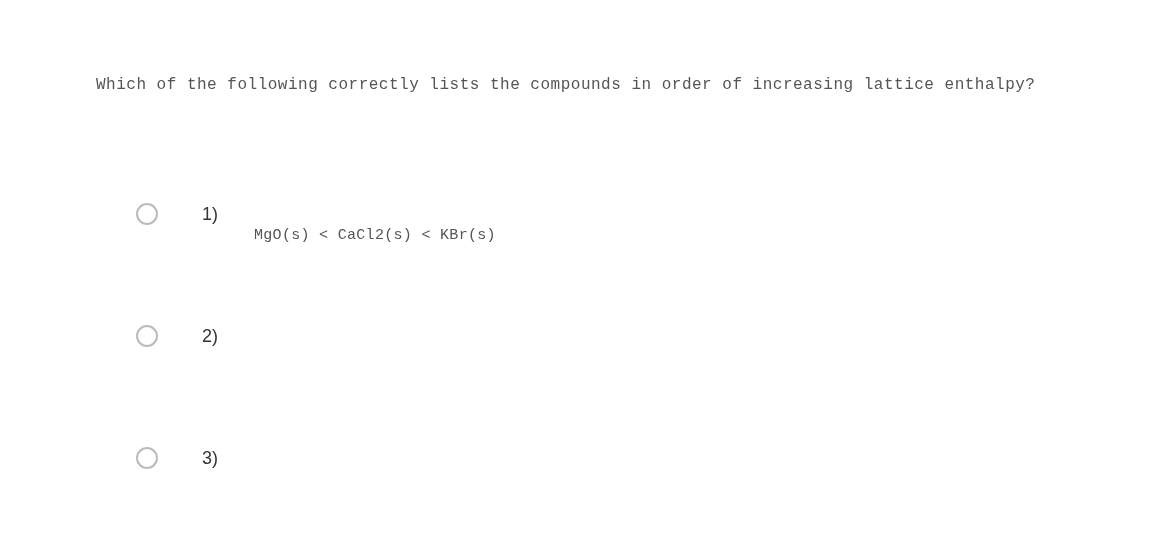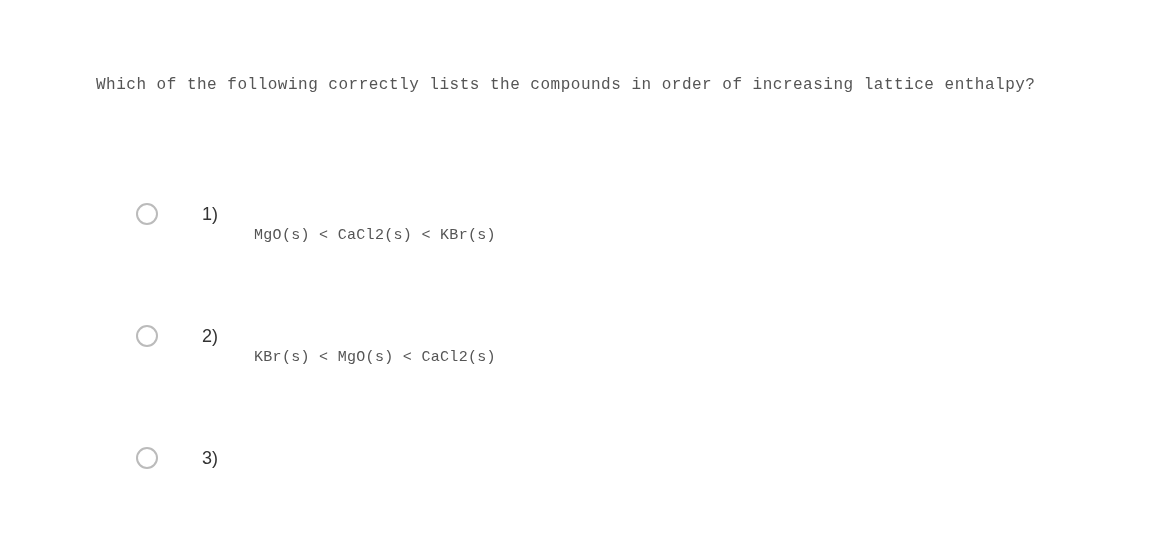--- a/index.html
+++ b/index.html
@@ -93,7 +93,6 @@
         <div class="radio-inner"></div>
       </div>
     <span class="option-number">2)</span>
-    <span class="option-text">KBr(s) &lt; MgO(s) &lt; CaCl2(s)</span>
   </div>
   <div class="option">
     <div class="radio">

